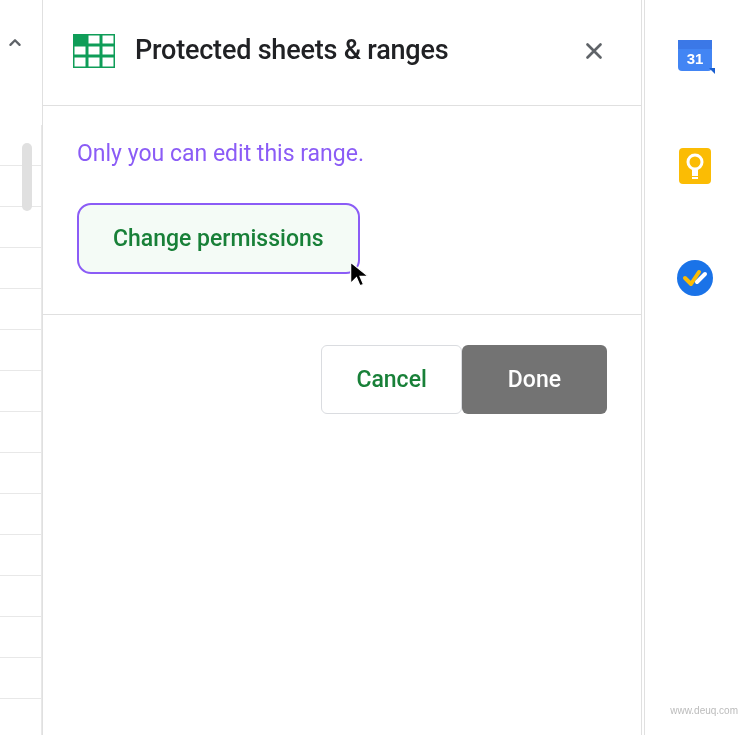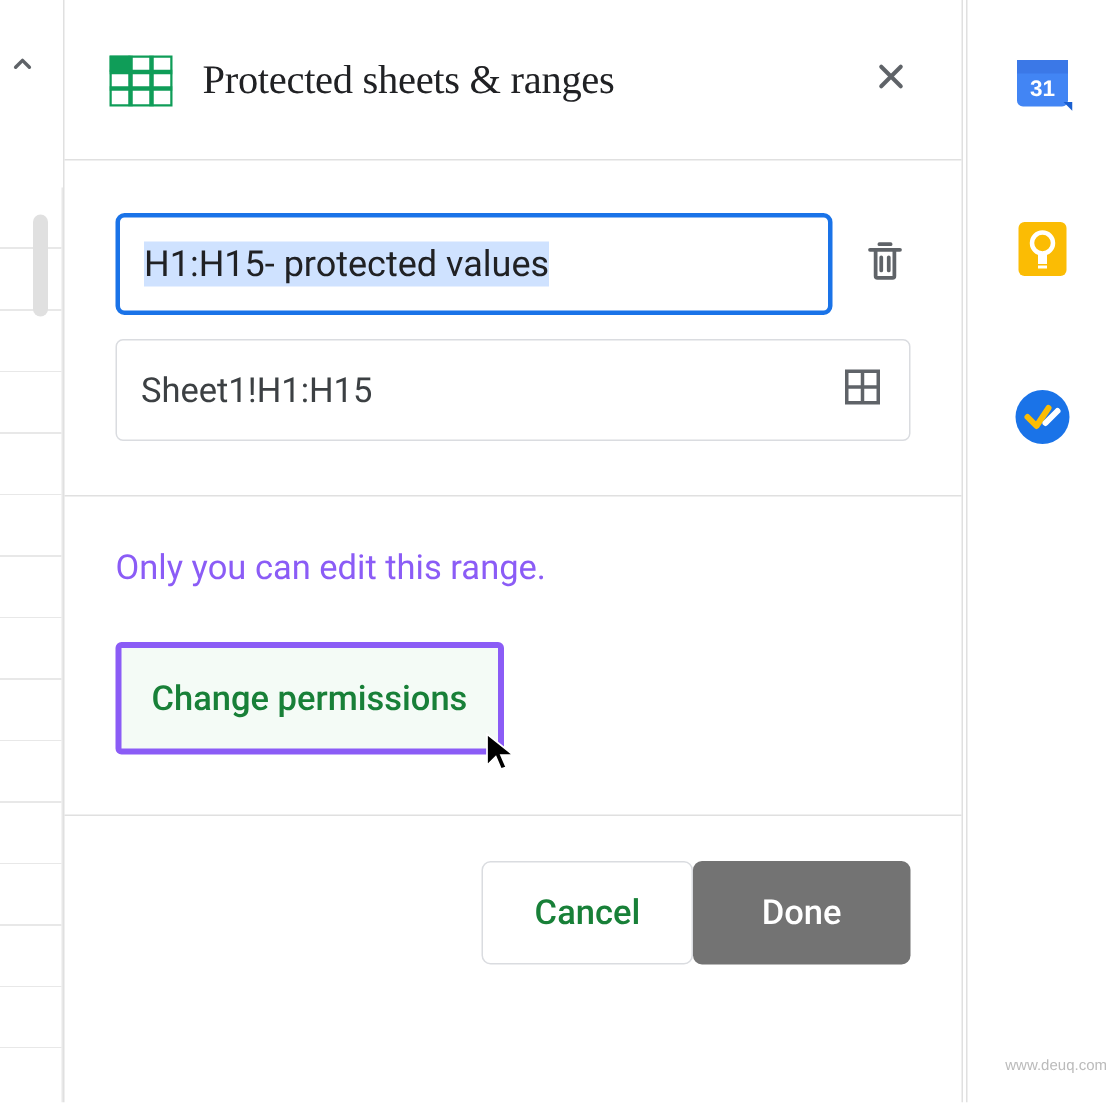--- a/index.html
+++ b/index.html
@@ -59,10 +59,9 @@
     }
     .panel-header {
       display: flex;
-      align-items: center;
+      align-items: flex-start;
       padding: 34px 30px 33px 30px;
       border-bottom: 1px solid #e0e0e0;
-      font-family: Liberation Serif, serif;
     }
     .sheets-logo {
       width: 42px;

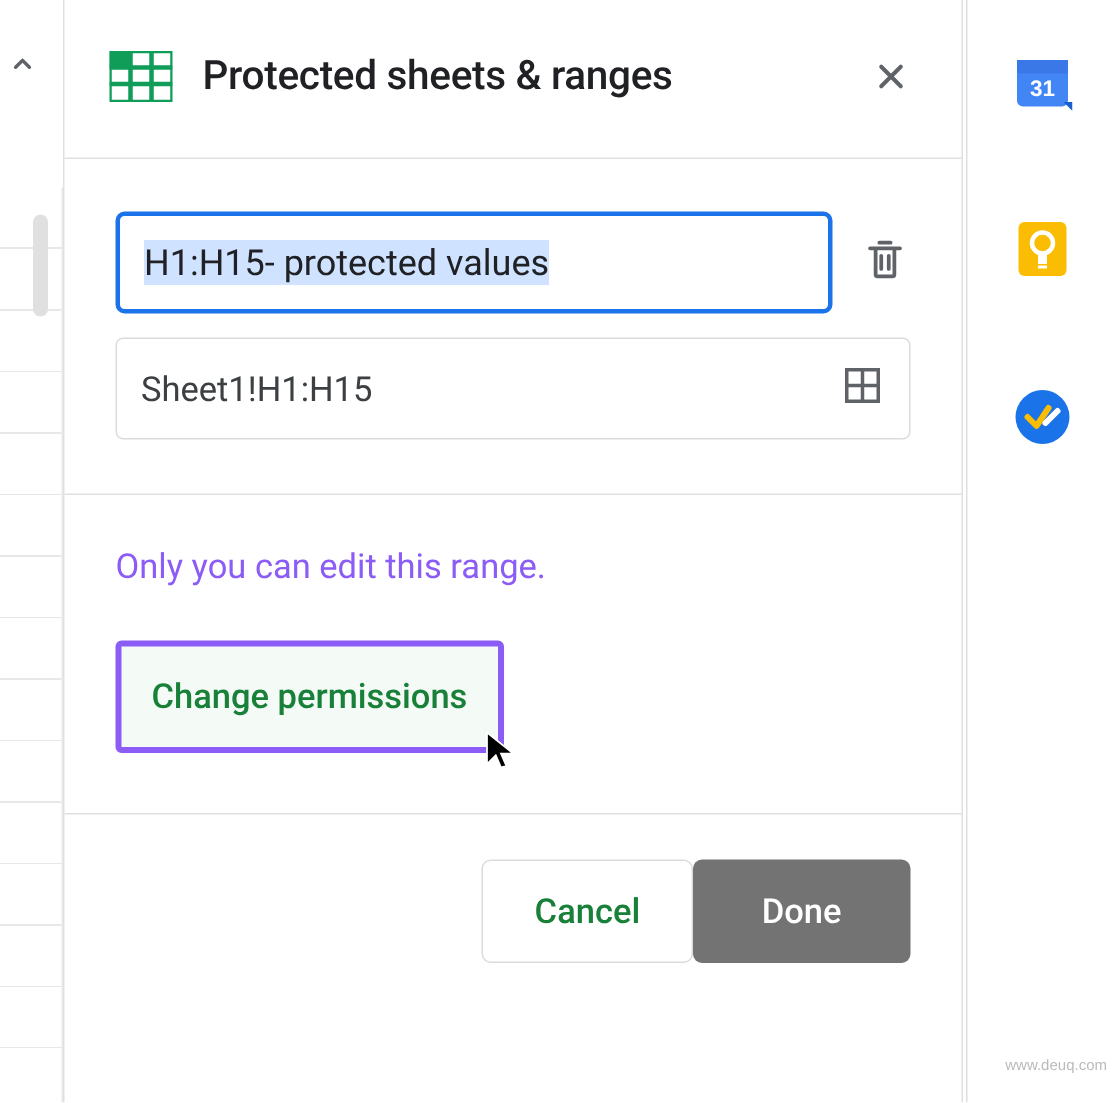--- a/index.html
+++ b/index.html
@@ -243,28 +243,6 @@
     </div>
   </div>
 
-  <div class="panel-body">
-    <div class="desc-row">
-      <div class="desc-field">
-        <span>H1:H15- protected values</span>
-      </div>
-      <div class="delete-btn">
-        <svg width="30" height="34" viewBox="0 0 24 24">
-          <path d="M4 6h16M9 3h6M7 6v14a1 1 0 001 1h8a1 1 0 001-1V6M10 10v7M14 10v7" stroke="#5f6368" stroke-width="2" fill="none" stroke-linecap="round"></path>
-        </svg>
-      </div>
-    </div>
-    <div class="range-row">
-      <input class="range-input" readonly="" value="Sheet1!H1:H15" style="">
-      <div class="grid-icon-slot">
-        <svg width="28" height="28" viewBox="0 0 24 24">
-          <rect x="3" y="3" width="18" height="18" stroke="#5f6368" stroke-width="2" fill="none"></rect>
-          <line x1="3" y1="12" x2="21" y2="12" stroke="#5f6368" stroke-width="2"></line>
-          <line x1="12" y1="3" x2="12" y2="21" stroke="#5f6368" stroke-width="2"></line>
-        </svg>
-      </div>
-    </div>
-  </div>
 
   <div class="perm-section">
     <div class="perm-desc">Only you can edit this range.</div>

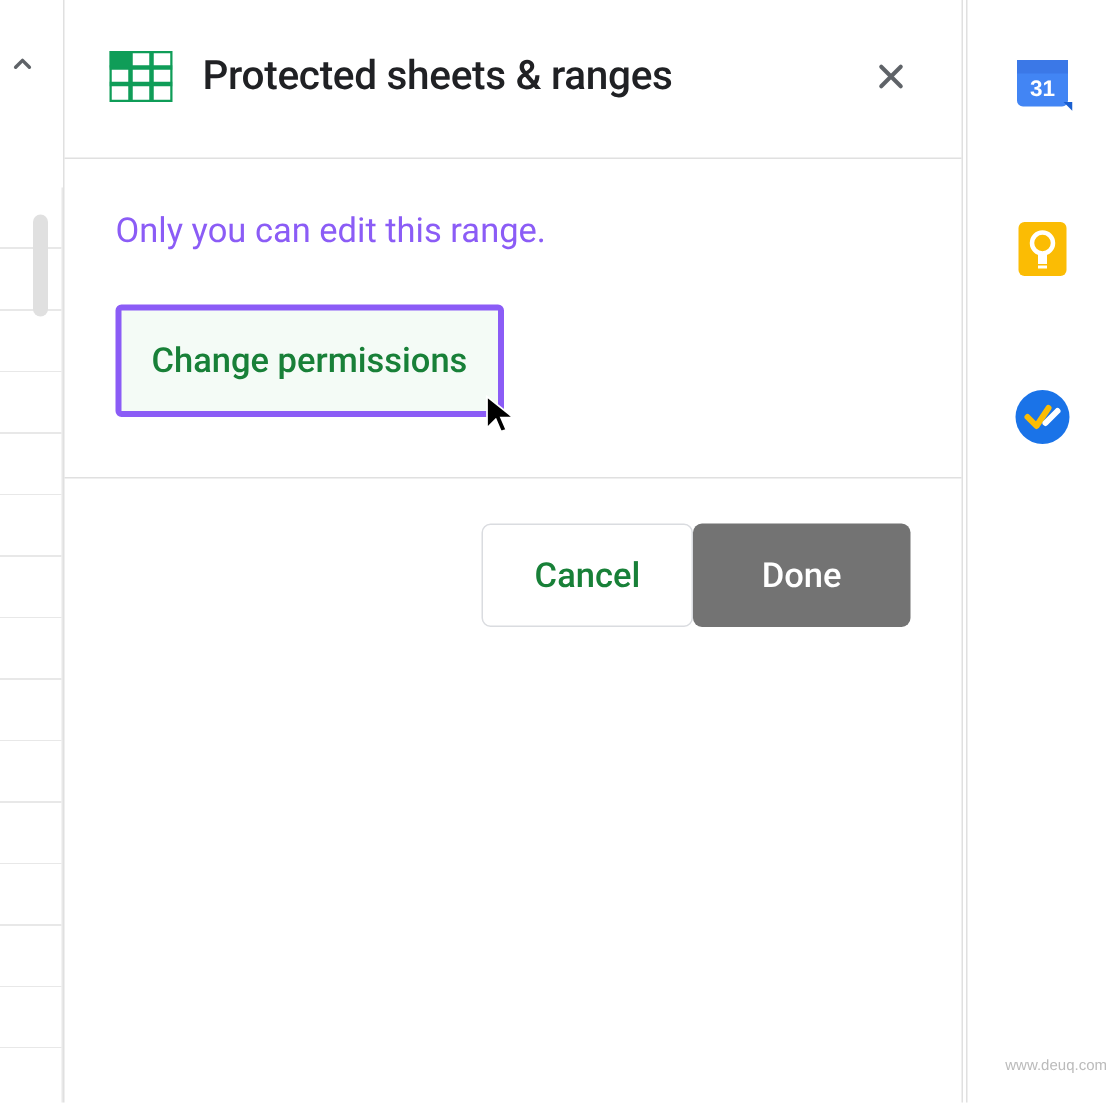--- a/index.html
+++ b/index.html
@@ -138,10 +138,10 @@
     }
     .change-perm-btn {
       display: inline-block;
-      border: 4px solid #8b5cf6;
+      border: 2px solid #8b5cf6;
       background: #f4fbf6;
-      border-radius: 4px;
-      padding: 20px 20px;
+      border-radius: 14px;
+      padding: 20px 34px;
       font-size: 23px;
       font-weight: 500;
       color: #188038;

